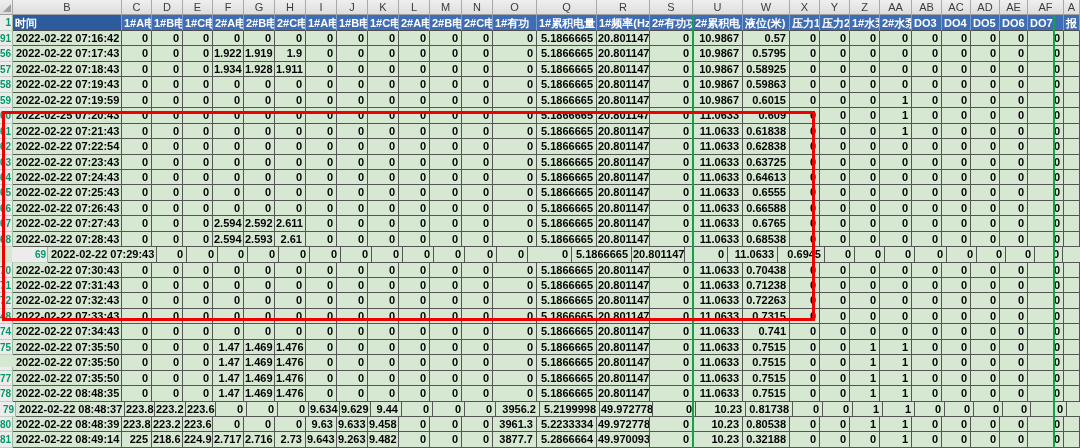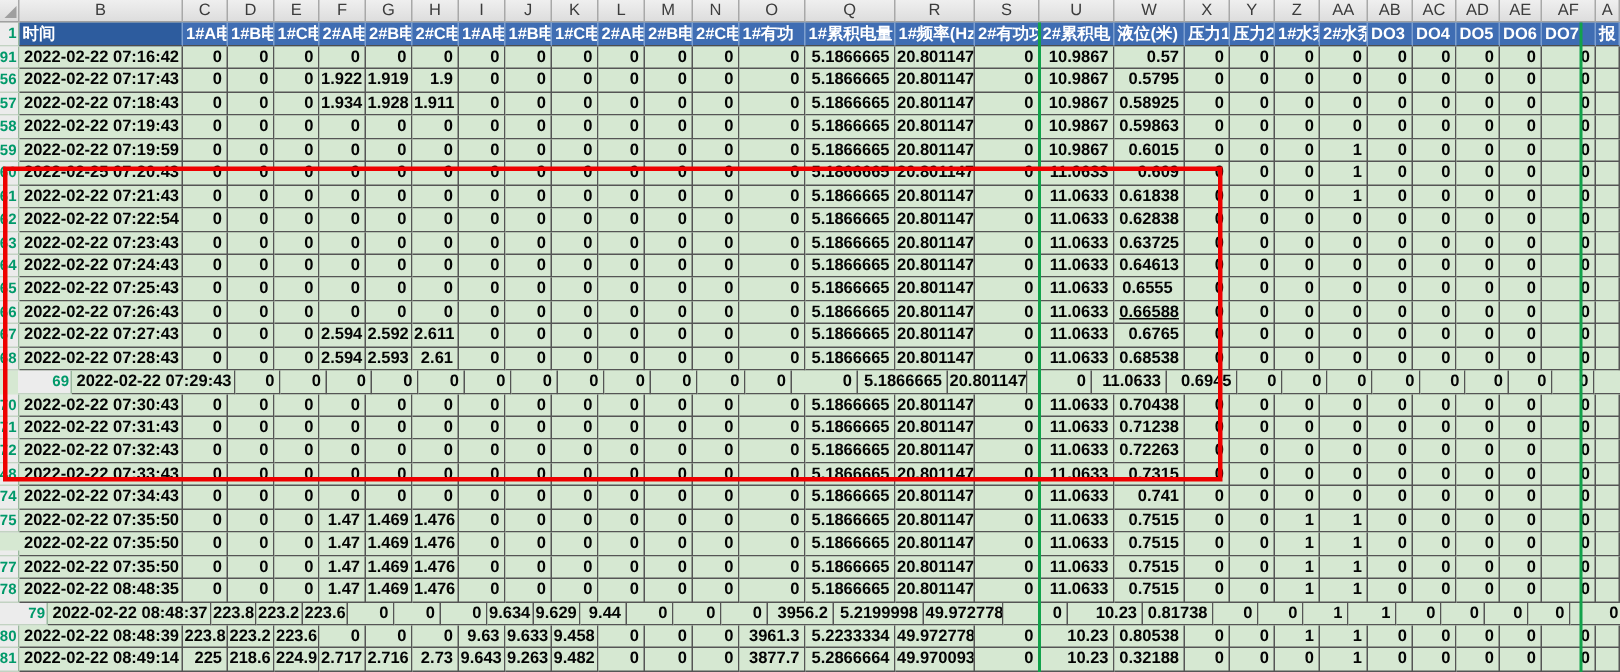--- a/index.html
+++ b/index.html
@@ -476,7 +476,7 @@
         <div class="dcell" style="width: 53px;">20.801147</div>
         <div class="dcell" style="width: 43px;">0</div>
         <div class="dcell" style="width: 50px;">11.0633</div>
-        <div class="dcell" style="width: 47px; text-align: center;">0.6555</div>
+        <div class="dcell" style="width: 47px;">0.6555</div>
         <div class="dcell" style="width: 30px;">0</div>
         <div class="dcell" style="width: 30px;">0</div>
         <div class="dcell" style="width: 30px;">0</div>

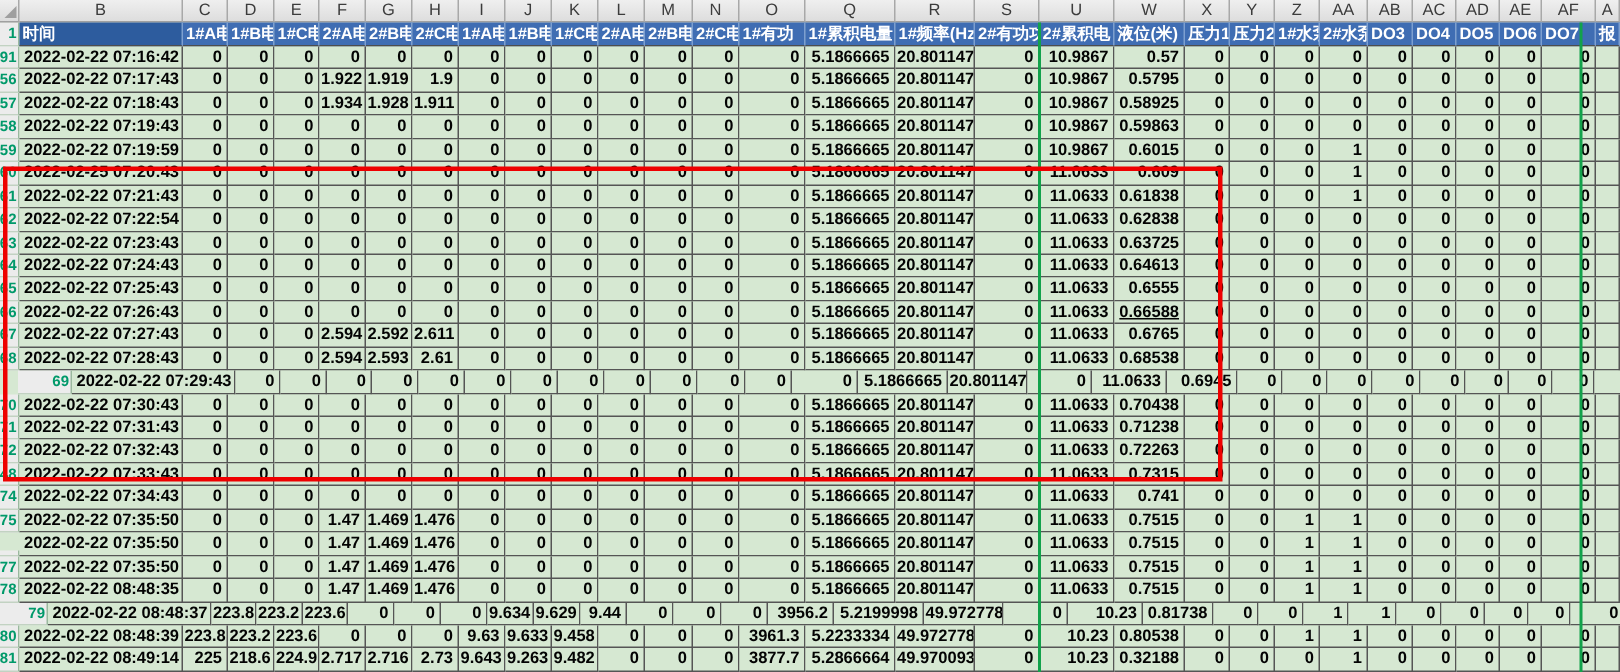--- a/index.html
+++ b/index.html
@@ -508,7 +508,7 @@
         <div class="dcell" style="width: 53px;">20.801147</div>
         <div class="dcell" style="width: 43px;">0</div>
         <div class="dcell" style="width: 50px;">11.0633</div>
-        <div class="dcell" style="width: 47px; text-decoration: underline;">0.66588</div>
+        <div class="dcell" style="width: 47px;">0.66588</div>
         <div class="dcell" style="width: 30px;">0</div>
         <div class="dcell" style="width: 30px;">0</div>
         <div class="dcell" style="width: 30px;">0</div>

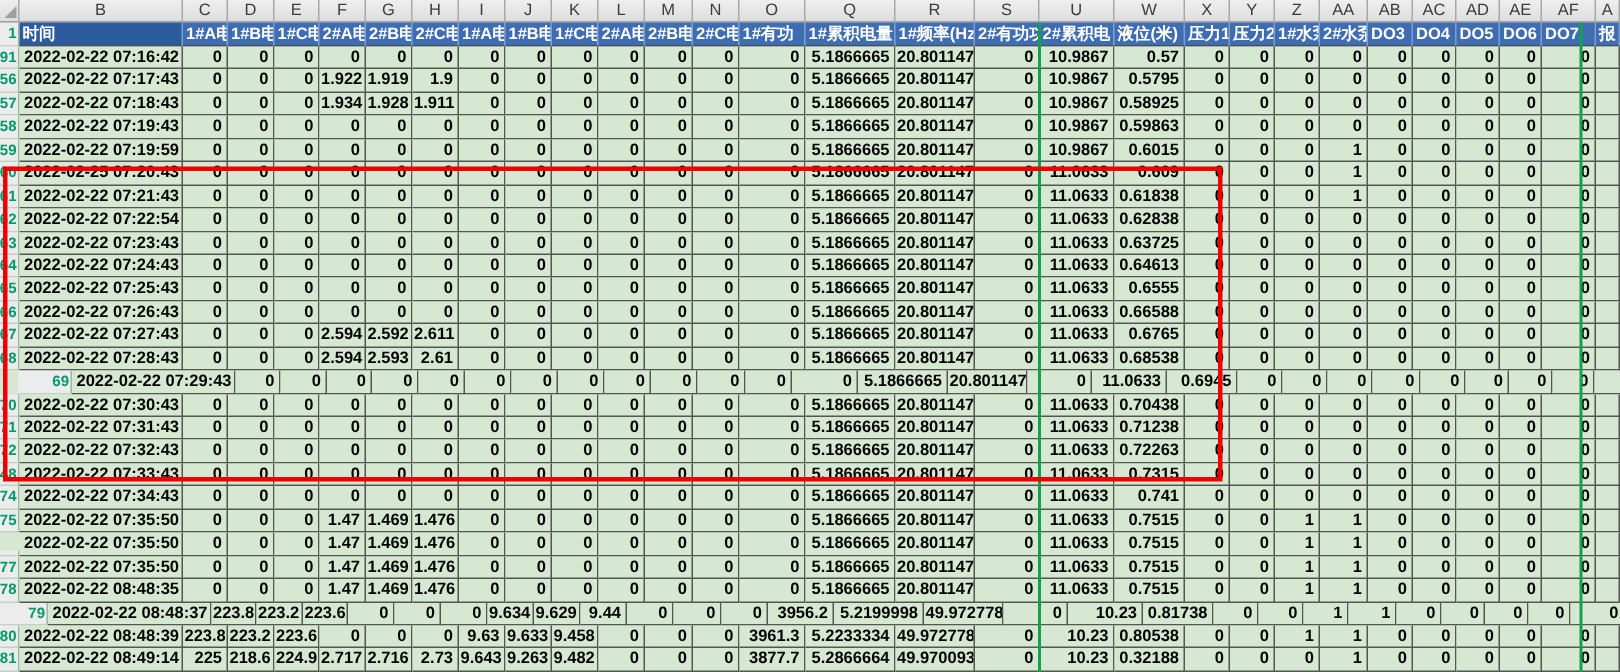--- a/index.html
+++ b/index.html
@@ -905,7 +905,7 @@
         <div class="dcell" style="width: 16px;"></div>
       </div>
       <div class="r">
-        <div class="gutter" style="width: 32px;">79</div>
+        <div class="gutter" style="width: 16px;">79</div>
         <div class="dcell timecol" style="width: 109px;">2022-02-22 08:48:37</div>
         <div class="dcell" style="width: 30px;">223.8</div>
         <div class="dcell" style="width: 31px;">223.2</div>

